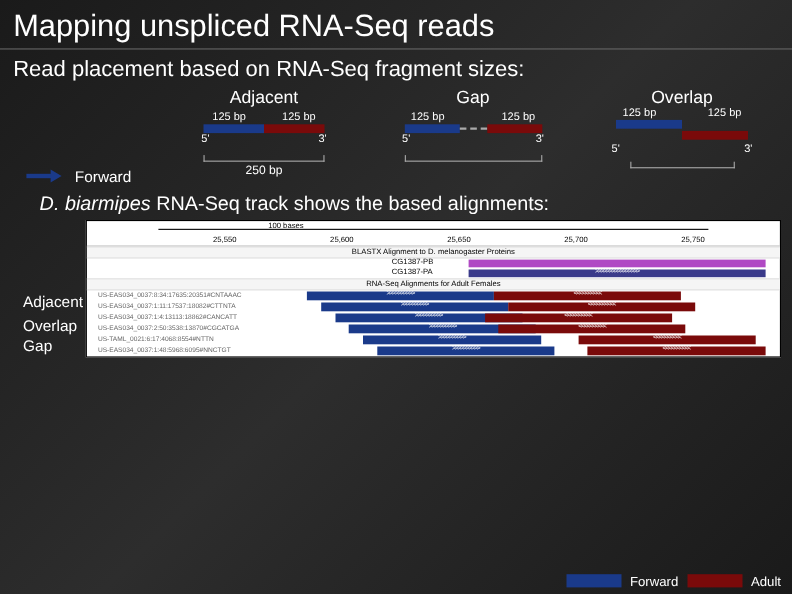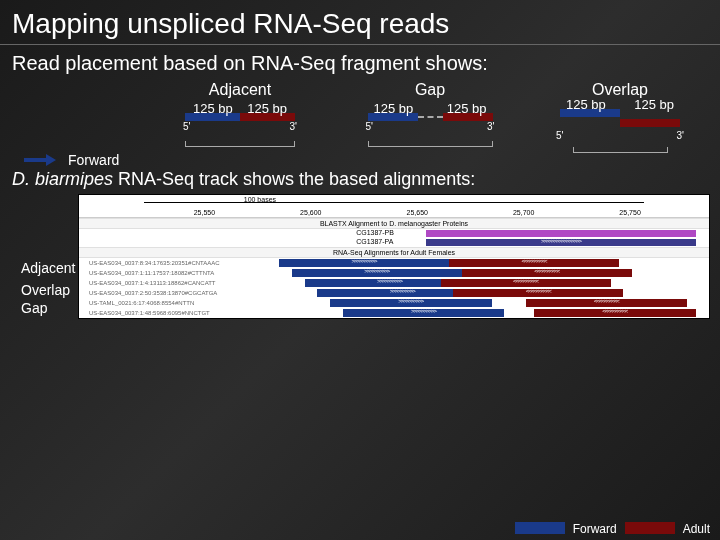--- a/index.html
+++ b/index.html
@@ -54,7 +54,7 @@
 <body>
 
 <div class="title">Mapping unspliced RNA-Seq reads</div>
-<div class="subtitle">Read placement based on RNA-Seq fragment shows:</div>
+<div class="subtitle">Read placement based on RNA-Seq fragment sizes:</div>
 
 <div style="position:absolute; top:148px; left:0;">
   <div class="legend-row">

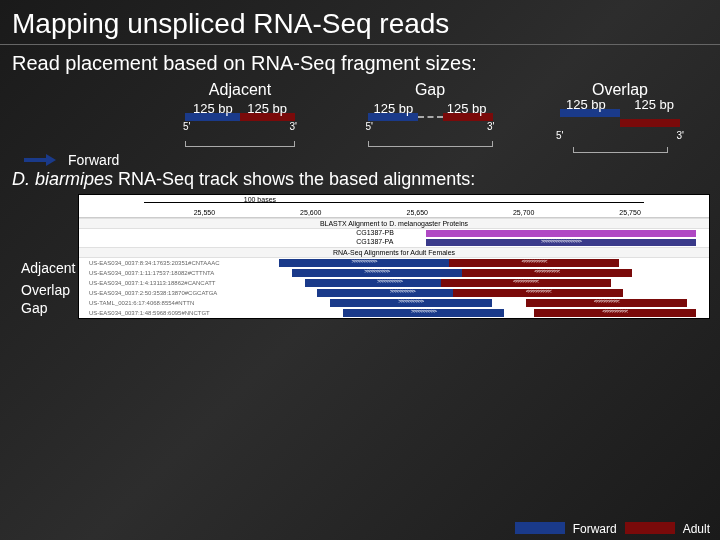--- a/index.html
+++ b/index.html
@@ -21,7 +21,7 @@
 .read { height: 8px; position: relative; }
 .read-f { background: #1a3a8a; }
 .read-r { background: #7a0a0a; }
-.read-lbl { font-size: 13px; position: absolute; top: -12px; white-space: nowrap; }
+.read-lbl { font-size: 10px; position: absolute; top: -12px; white-space: nowrap; }
 .end-lbl { font-size: 10px; position: absolute; bottom: -11px; }
 .gap-dash { border-top: 2px dashed #aaa; height: 0; }
 .bracket { border-left: 1px solid #aaa; border-right: 1px solid #aaa; border-bottom: 1px solid #aaa; height: 6px; margin: 12px auto 2px; }

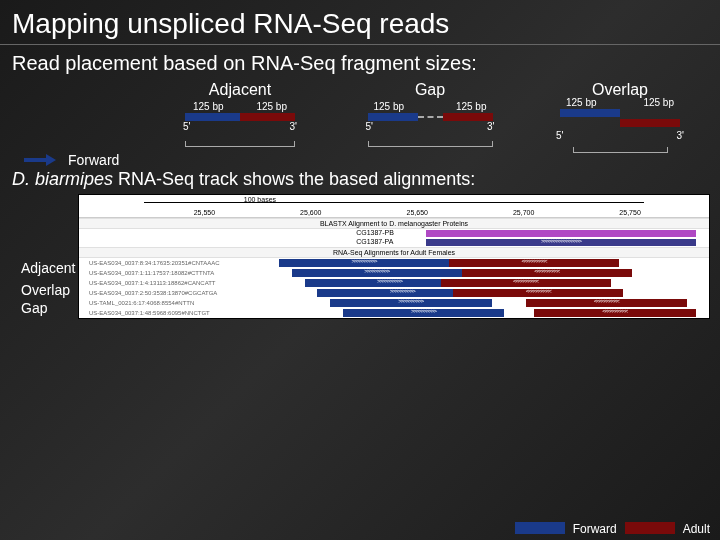--- a/index.html
+++ b/index.html
@@ -80,6 +80,7 @@
         </div>
     </div>
     <div class="bracket" style="width:110px"></div>
+    <div class="total-lbl">250 bp</div>
   </div>
 
   <div class="diag">

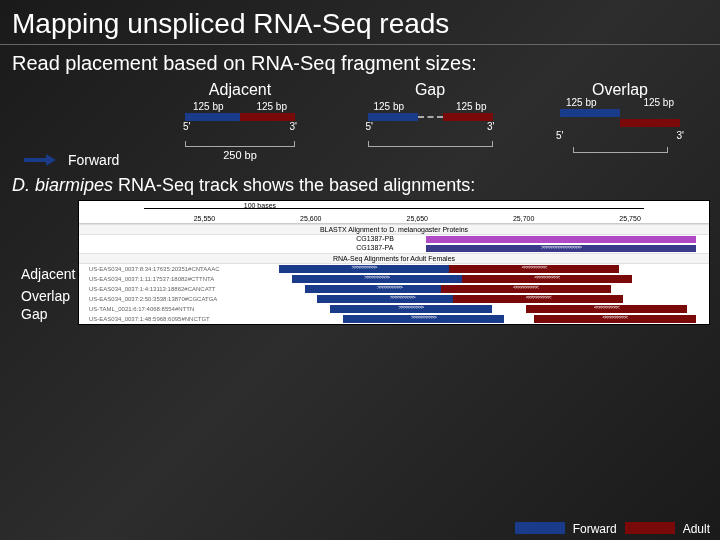--- a/index.html
+++ b/index.html
@@ -27,7 +27,7 @@
 .bracket { border-left: 1px solid #aaa; border-right: 1px solid #aaa; border-bottom: 1px solid #aaa; height: 6px; margin: 12px auto 2px; }
 .total-lbl { font-size: 11px; }
 .section2 { font-size: 18px; padding: 14px 12px 4px; }
-.section2 em { font-style: italic; }
+.section2 em { font-style: italic; margin-left: 24px; }
 .track-panel { background: #fff; color: #000; margin: 0 10px; border: 1px solid #000; position: relative; }
 .track-head { text-align: center; font-size: 8px; padding: 2px; border-bottom: 1px solid #ccc; position: relative; }
 .ruler { height: 10px; position: relative; }

